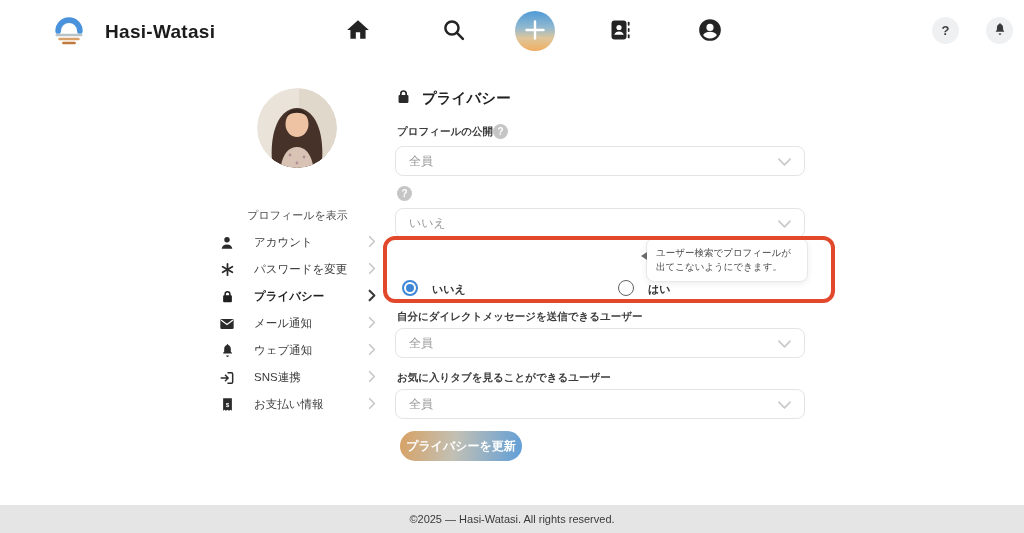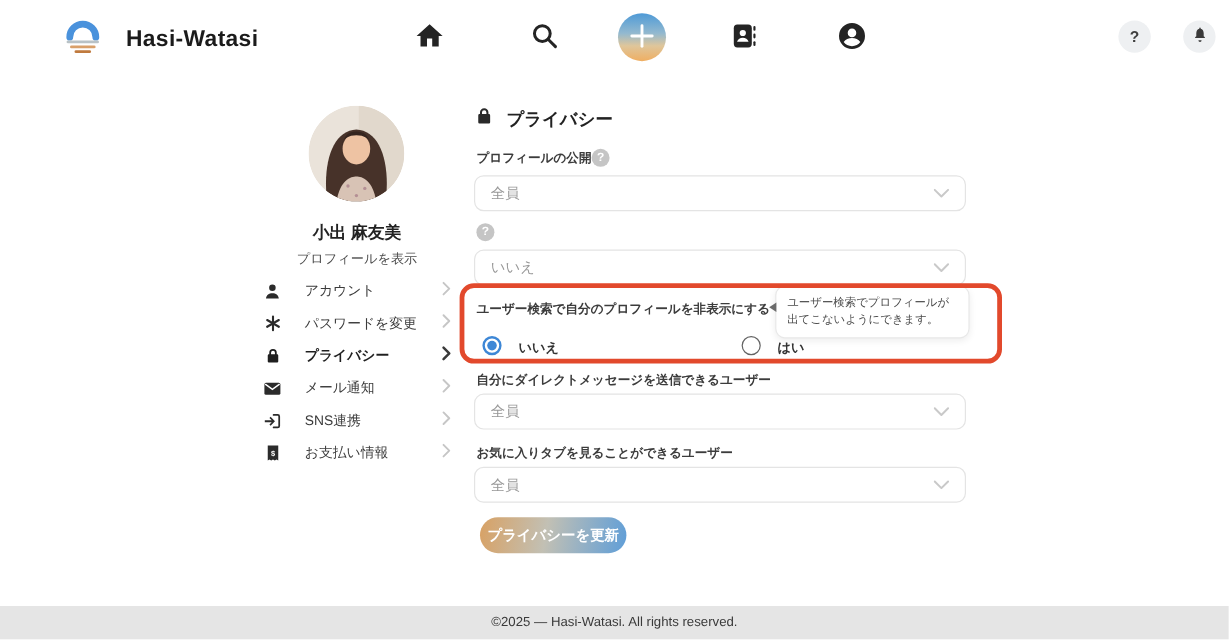--- a/index.html
+++ b/index.html
@@ -166,7 +166,6 @@
       </g>
     </svg>
   </div>
-  <div class="u-name">小出 麻友美</div>
   <div class="u-view">プロフィールを表示</div>
 
   <nav class="menu">

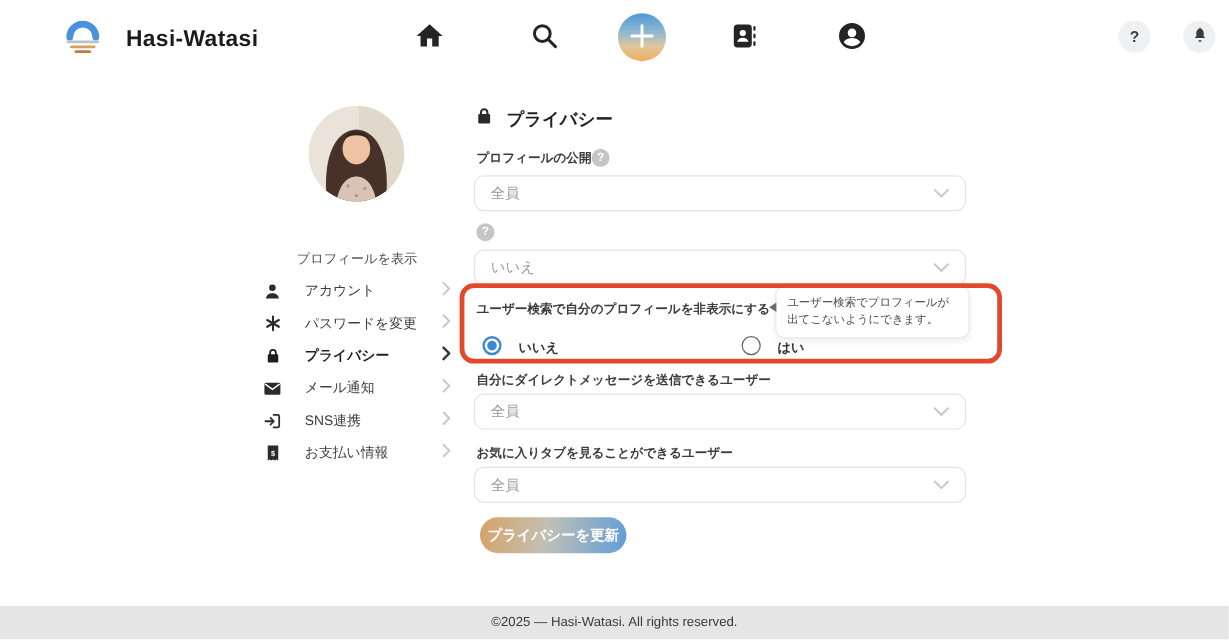--- a/index.html
+++ b/index.html
@@ -288,13 +288,6 @@
     </span>
   </div>
 
-  <div class="radio-label-row">
-    <span class="rlabel">ユーザー検索で自分のプロフィールを非表示にする</span>
-    <span class="qhalo">
-      <span class="halo"></span>
-      <span class="qdark">?</span>
-    </span>
-  </div>
   <div class="tooltip">
     <span class="tip-arrow"></span>
     <span>ユーザー検索でプロフィールが出てこないようにできます。</span>

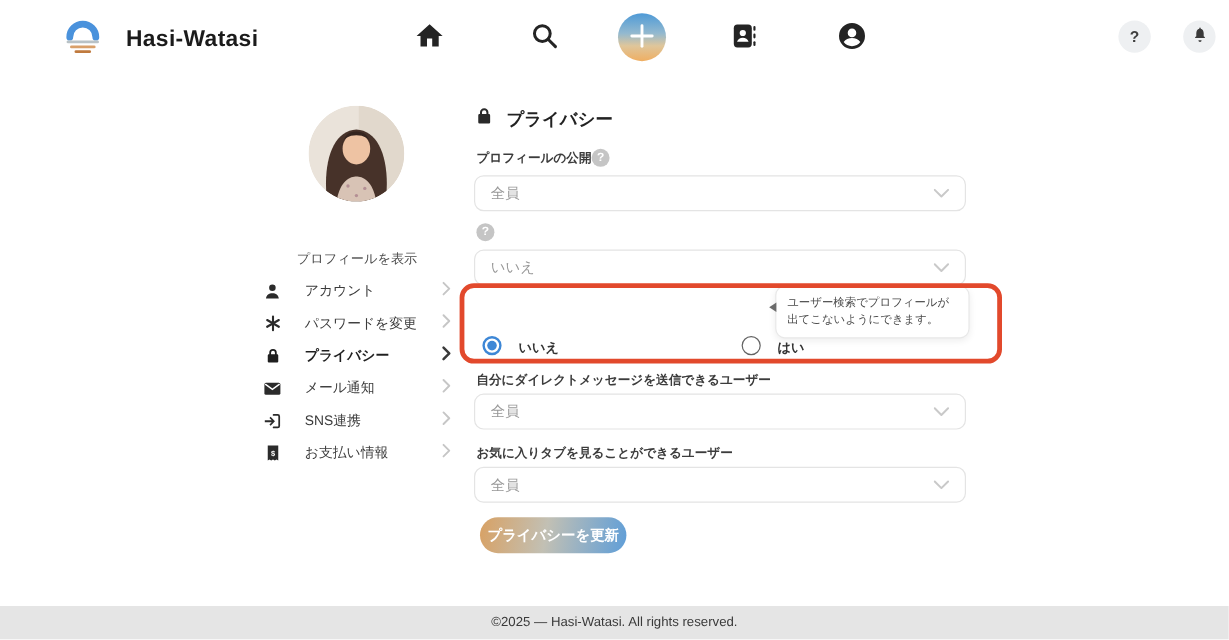--- a/index.html
+++ b/index.html
@@ -226,6 +226,19 @@
     </div>
     <div class="mitem">
       <span class="mico">
+        <svg width="15" height="15" viewBox="0 0 24 24">
+            <path fill="#2b2b2b" d="M12 22.2a2.3 2.3 0 0 0 2.3-2.3H9.7A2.3 2.3 0 0 0 12 22.2zm7-5.5v-1.1l-1.7-1.7V9.7c0-3.2-1.6-5.7-4.3-6.4v-.6a1 1 0 1 0-2 0v.6C8.3 4 6.7 6.5 6.7 9.7v4.2L5 15.6v1.1z"></path>
+          </svg>
+      </span>
+      <span class="mlabel">ウェブ通知</span>
+      <span class="mchev">
+        <svg width="8" height="13" viewBox="0 0 10 16">
+            <path d="M2 2l6 6-6 6" stroke="#c6c6c6" stroke-width="2" fill="none" stroke-linecap="round" stroke-linejoin="round"></path>
+          </svg>
+      </span>
+    </div>
+    <div class="mitem">
+      <span class="mico">
         <svg width="16" height="16" viewBox="0 0 24 24">
           <path fill="#2b2b2b" d="M2.5 10.8h8.7L8.3 7.9l1.5-1.6 5.4 5.7-5.4 5.7-1.5-1.6 2.9-2.9H2.5z"></path>
           <path d="M13.5 4.2h5.2A1.8 1.8 0 0 1 20.5 6v12a1.8 1.8 0 0 1-1.8 1.8h-5.2" stroke="#2b2b2b" stroke-width="2.2" fill="none" stroke-linecap="round"></path>

